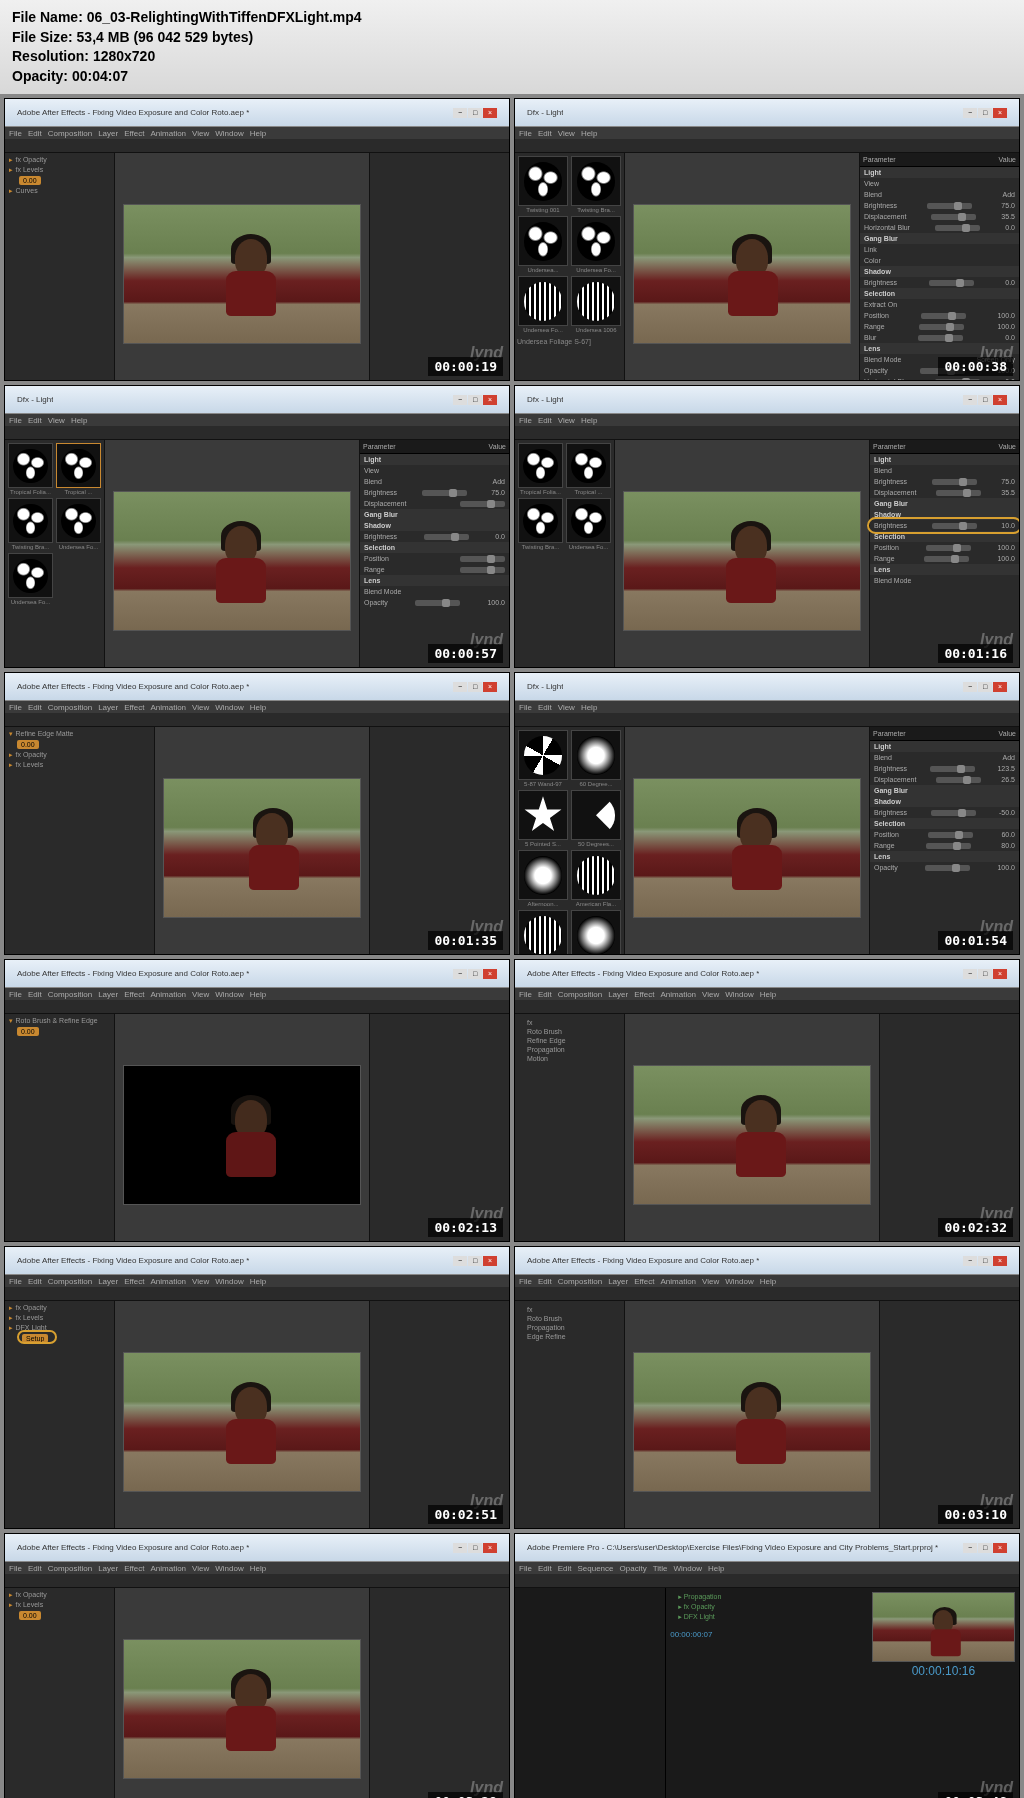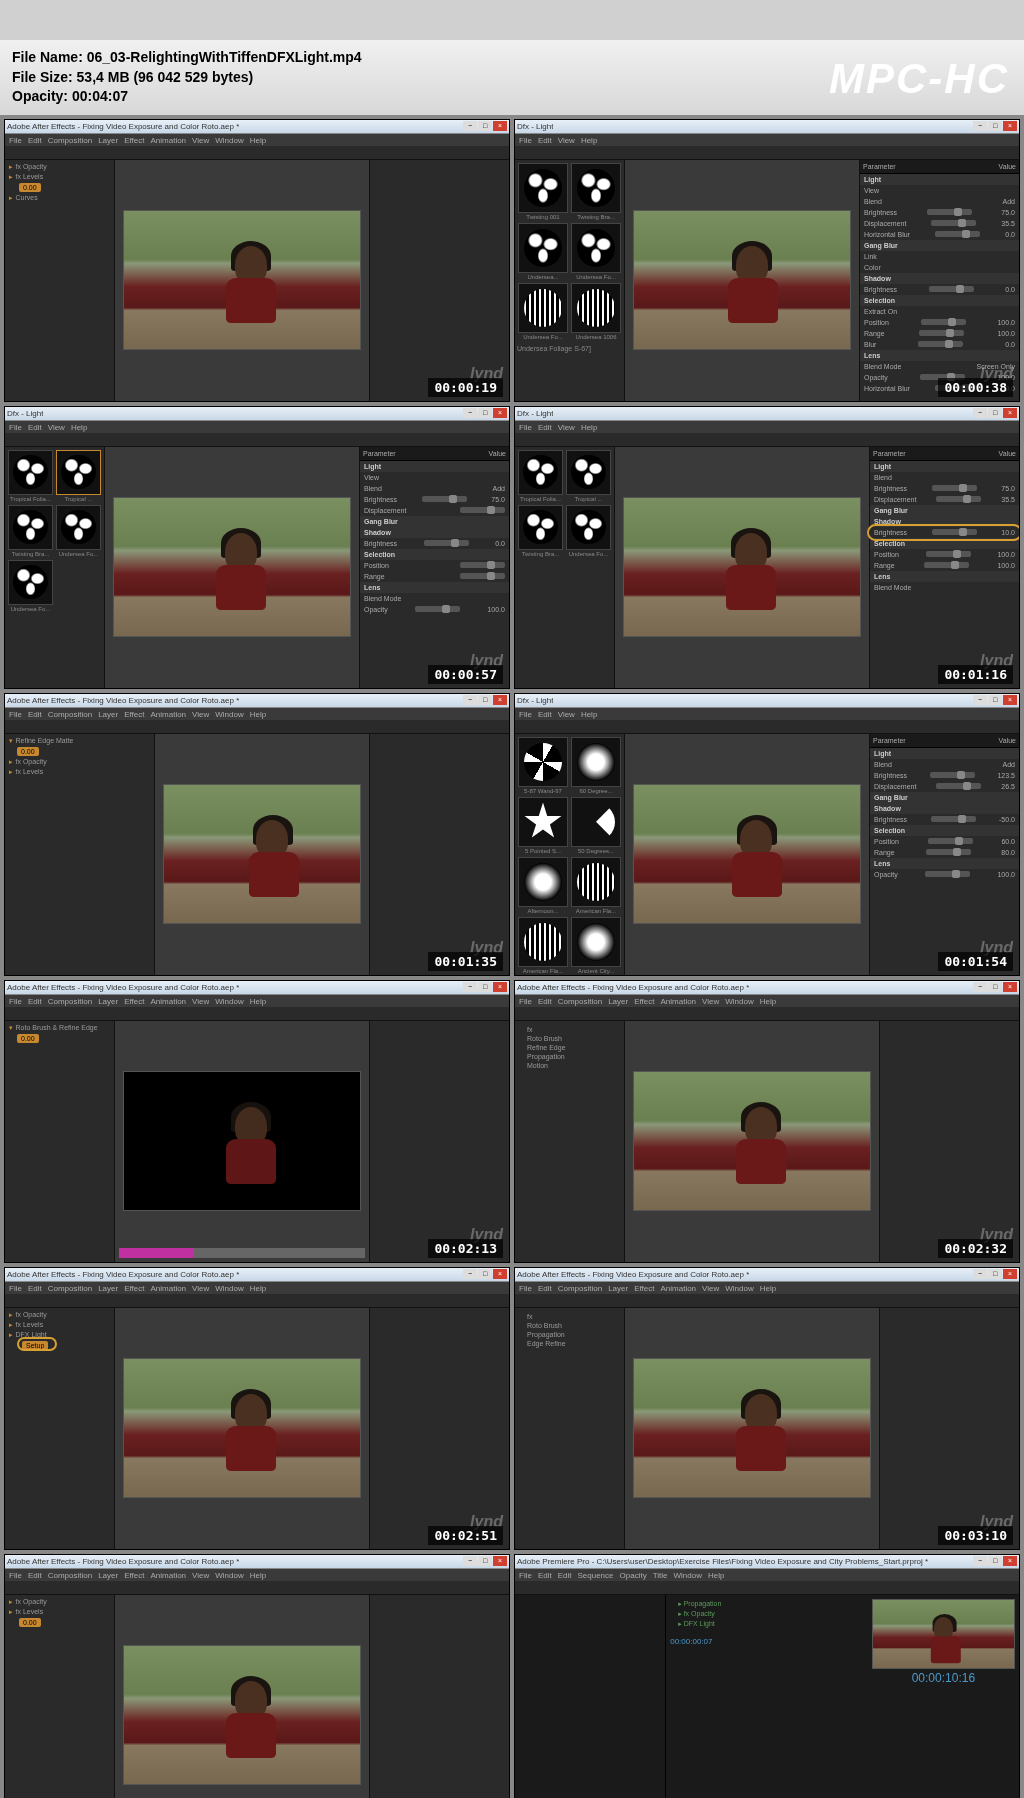--- a/index.html
+++ b/index.html
@@ -4,7 +4,7 @@
 <style>
 * { margin: 0; padding: 0; box-sizing: border-box; }
 body { background: #d0d0d0; font-family: Arial, sans-serif; font-size: 11px; width: 1024px; }
-.header { background: linear-gradient(to bottom, #f0f0f0, #d8d8d8); padding: 8px 12px; position: relative; margin-top: 40px; }
+.header { background: linear-gradient(to bottom, #f0f0f0, #d8d8d8); padding: 8px 12px; position: relative; }
 .file-info { color: #000; font-size: 14px; font-weight: bold; line-height: 1.4; }
 .app-logo { position: absolute; right: 15px; top: 15px; font-size: 42px; font-weight: bold; color: #fff; font-style: italic; letter-spacing: 2px; }
 .grid { display: grid; grid-template-columns: 1fr 1fr; gap: 4px; padding: 4px; background: #888; }

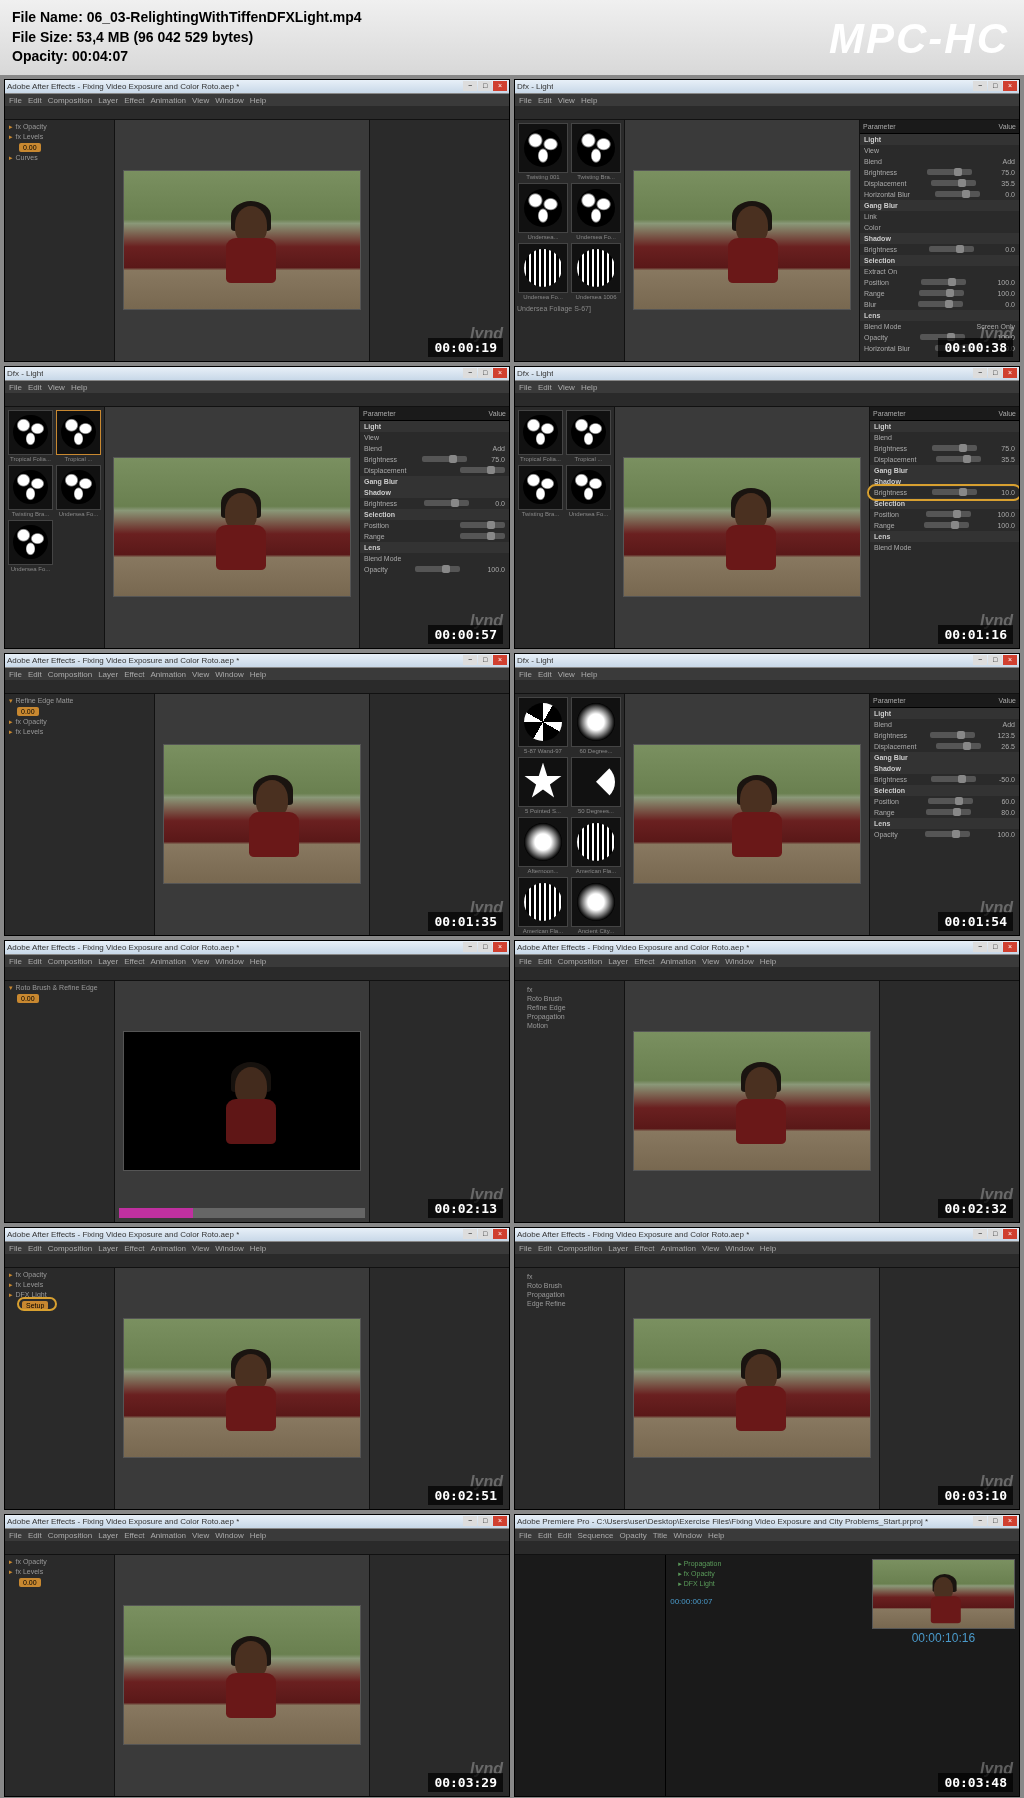--- a/index.html
+++ b/index.html
@@ -65,6 +65,7 @@
   <div class="file-info">
     <div><span>File Name:</span> <span>06_03-RelightingWithTiffenDFXLight.mp4</span></div>
     <div><span>File Size:</span> <span>53,4 MB (96 042 529 bytes)</span></div>
+    <div><span>Resolution:</span> <span>1280x720</span></div>
     <div><span>Opacity:</span> <span>00:04:07</span></div>
   </div>
   <div class="app-logo">MPC-HC</div>

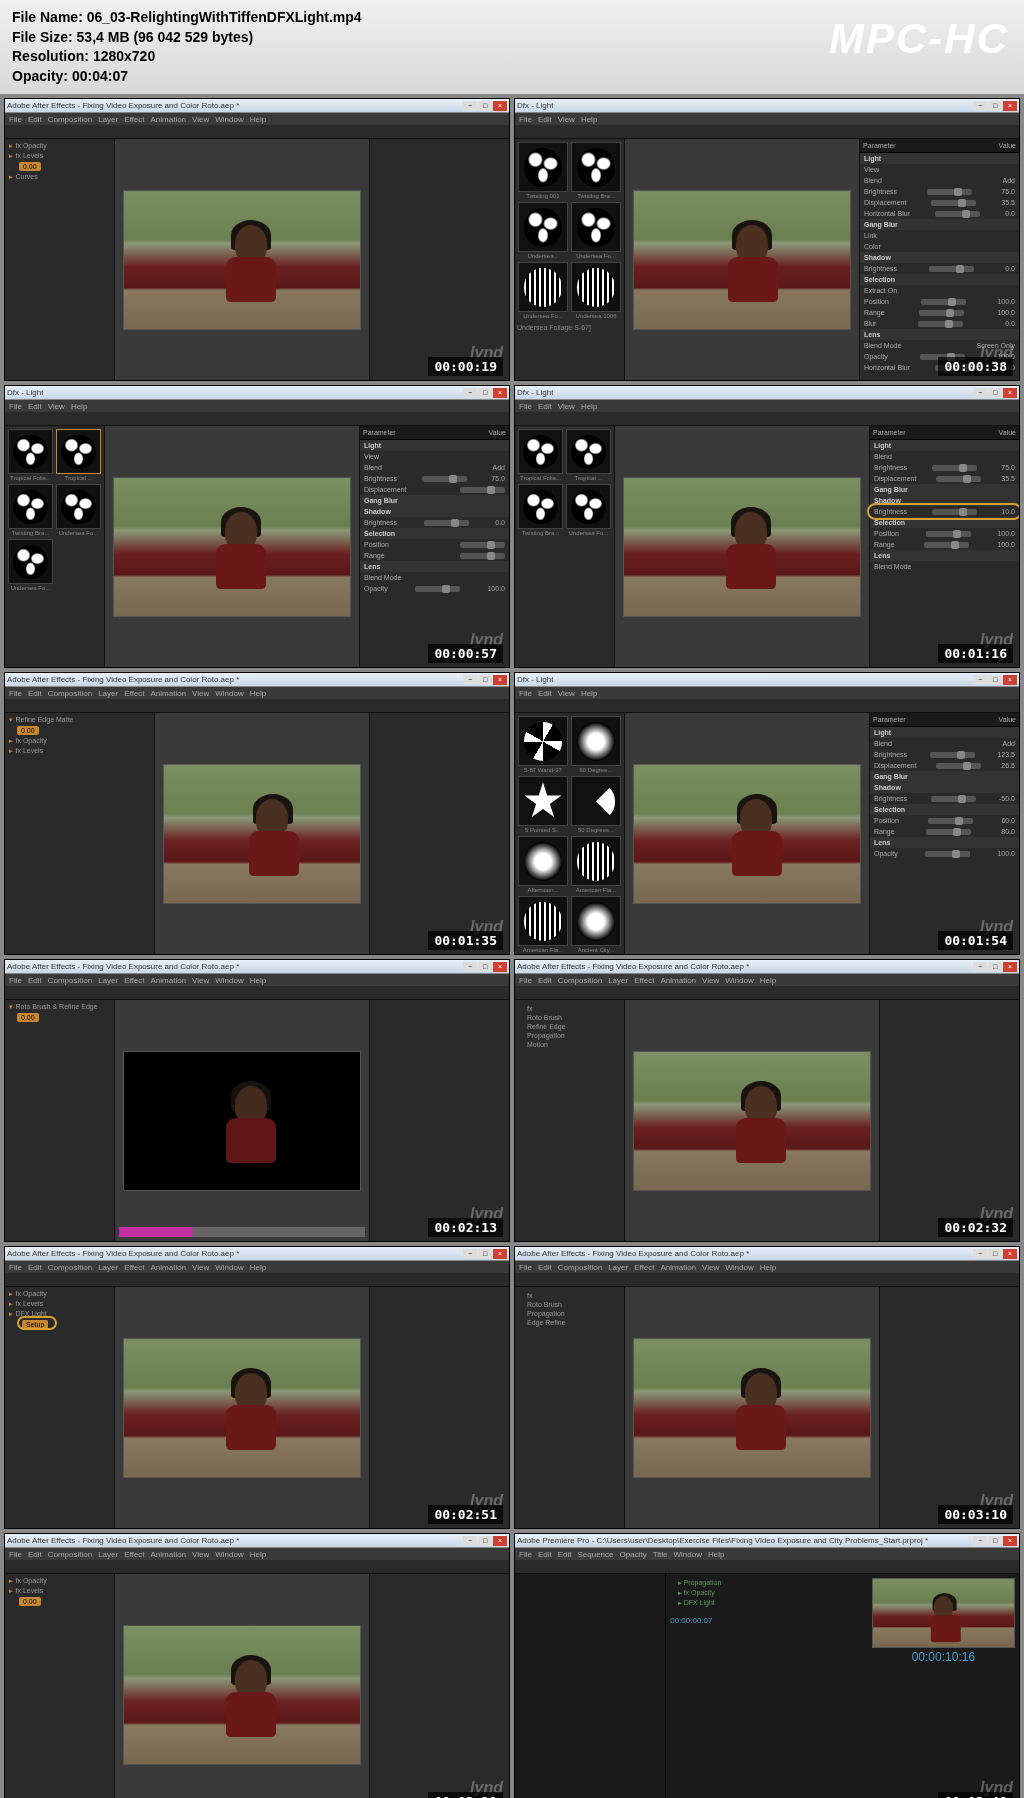--- a/index.html
+++ b/index.html
@@ -68,7 +68,6 @@
     <div><span>Resolution:</span> <span>1280x720</span></div>
     <div><span>Opacity:</span> <span>00:04:07</span></div>
   </div>
-  <div class="app-logo">MPC-HC</div>
 </div>
 
 <div class="grid">

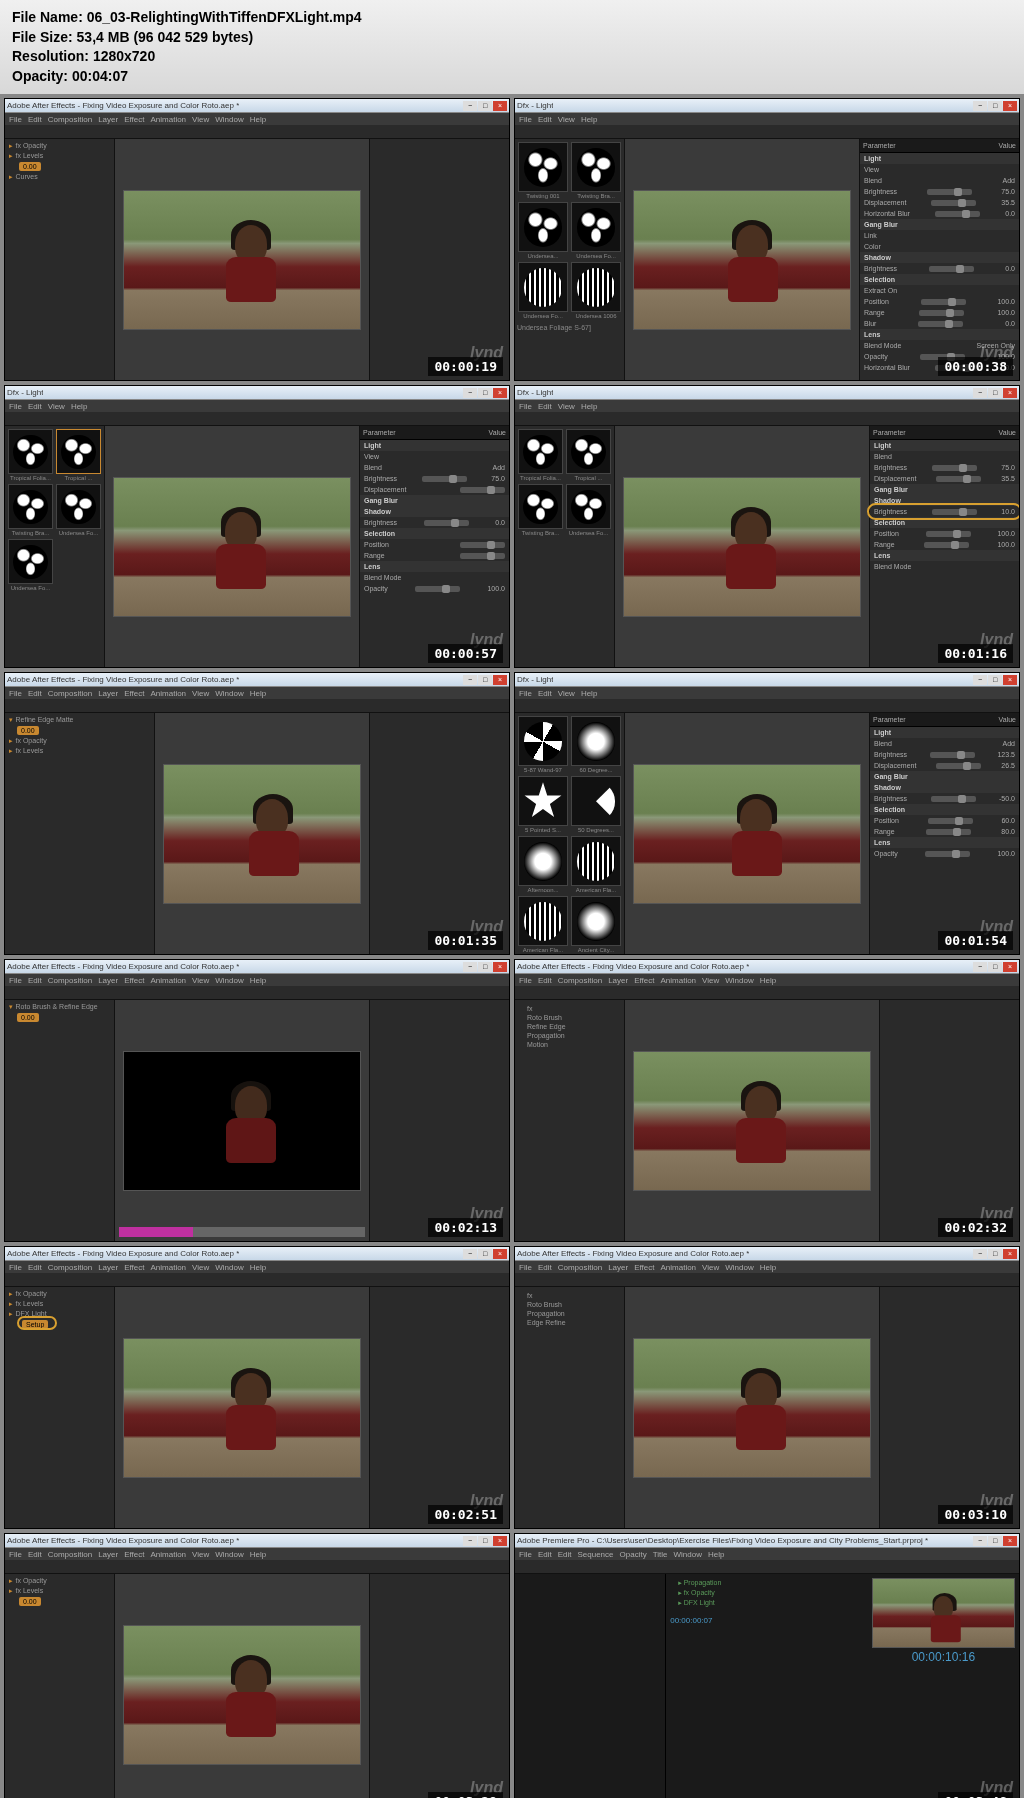--- a/index.html
+++ b/index.html
@@ -9,7 +9,7 @@
 .app-logo { position: absolute; right: 15px; top: 15px; font-size: 42px; font-weight: bold; color: #fff; font-style: italic; letter-spacing: 2px; }
 .grid { display: grid; grid-template-columns: 1fr 1fr; gap: 4px; padding: 4px; background: #888; }
 .thumb { background: #2a2a2a; border: 1px solid #000; position: relative; height: 283px; overflow: hidden; }
-.win-chrome { background: linear-gradient(to bottom, #e8f0f8, #c8d8e8); height: 14px; display: flex; justify-content: space-between; align-items: center; padding: 0 2px; border-bottom: 1px solid #888; }
+.win-chrome { background: linear-gradient(to bottom, #e8f0f8, #c8d8e8); height: 28px; display: flex; justify-content: space-between; align-items: center; padding: 0 12px; border-bottom: 1px solid #888; }
 .win-title { font-size: 8px; color: #333; white-space: nowrap; overflow: hidden; }
 .win-btns { display: flex; gap: 1px; }
 .win-btn { width: 14px; height: 10px; font-size: 7px; text-align: center; line-height: 10px; }

